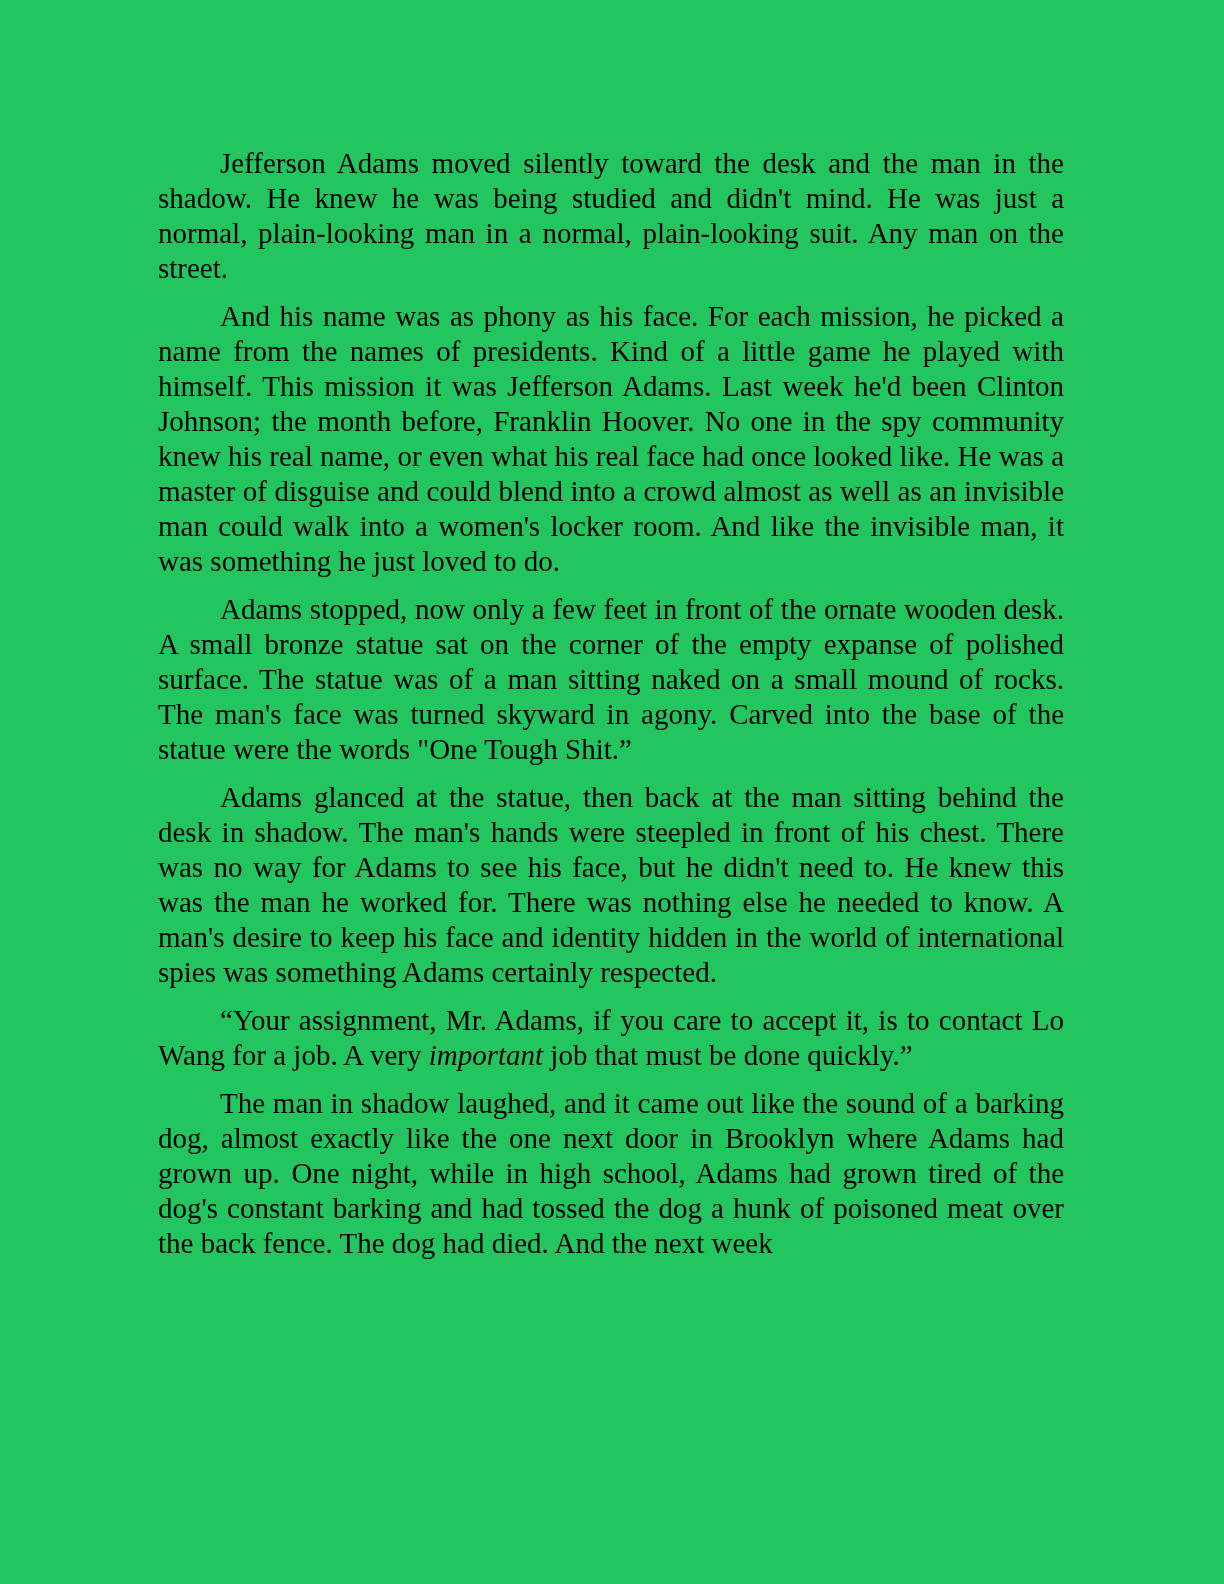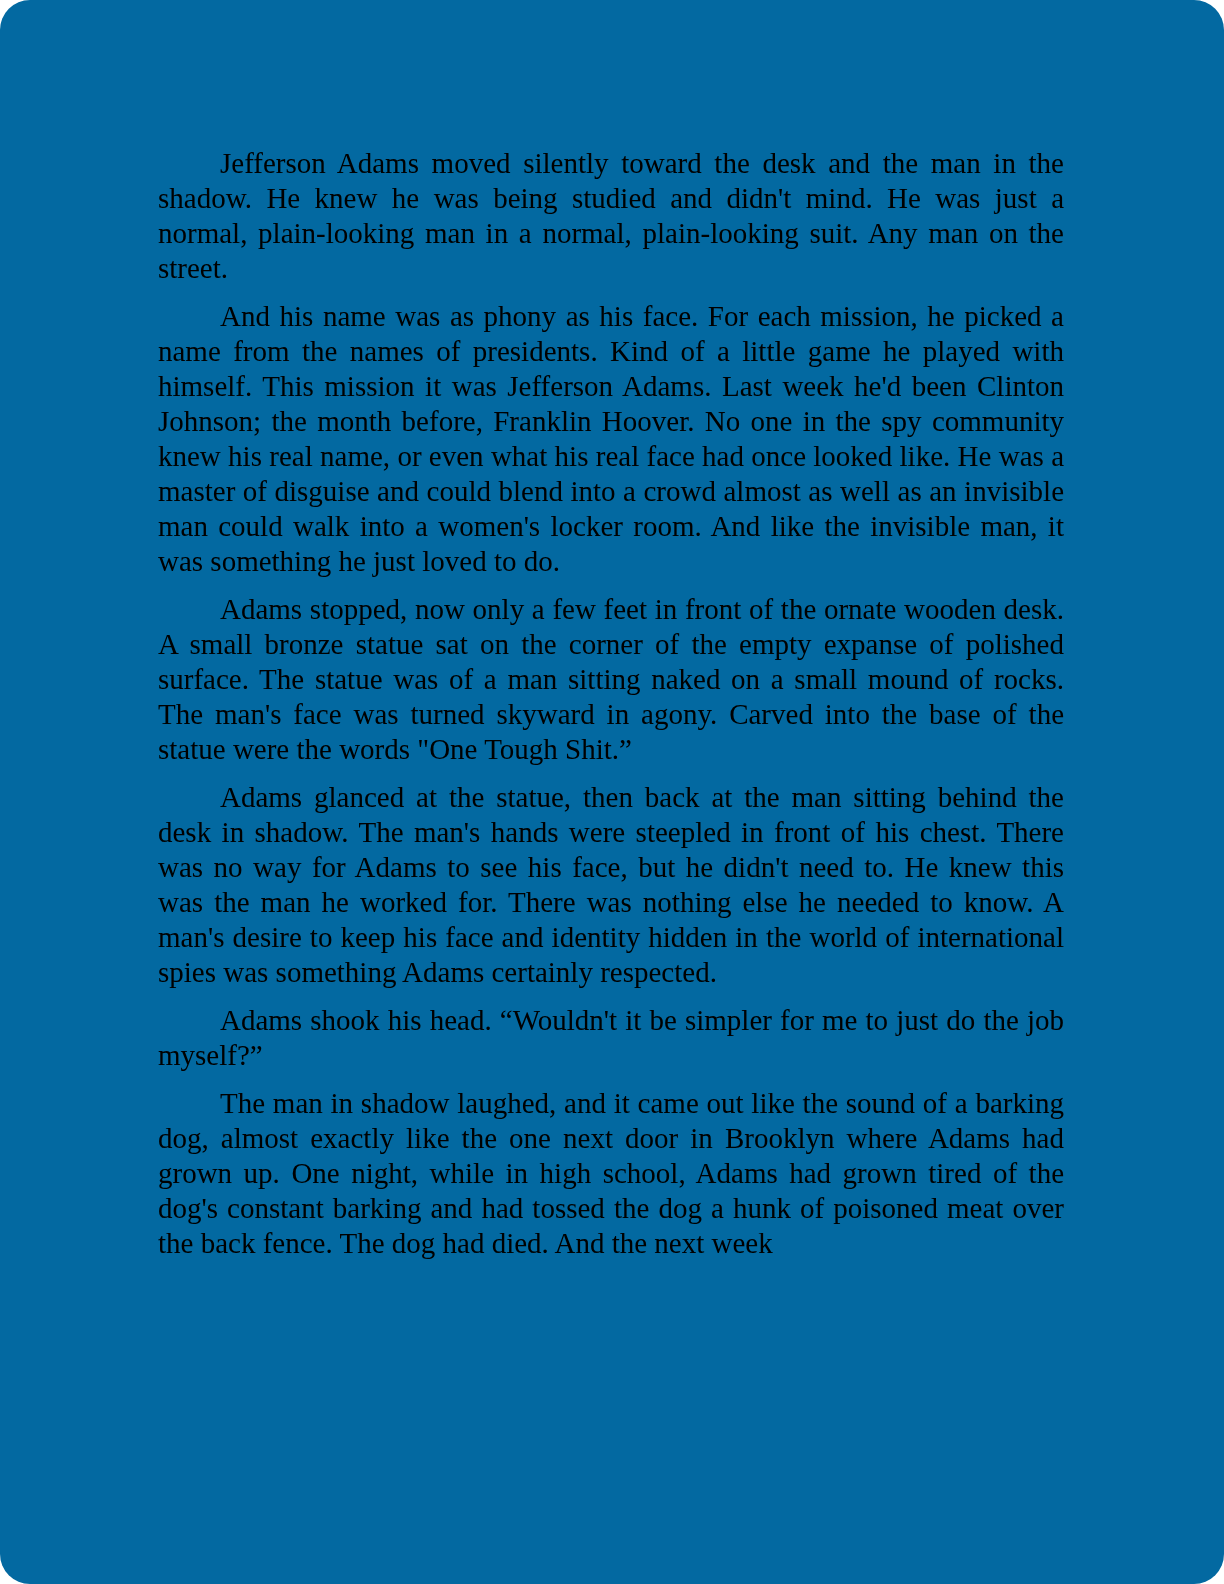--- a/index.html
+++ b/index.html
@@ -21,8 +21,7 @@
     top: 0;
     width: 1224px;
     height: 1584px;
-    background: #0369a1;
-    border-radius: 30px;
+    background: #22c55e;
   }
   .text-block {
     position: absolute;

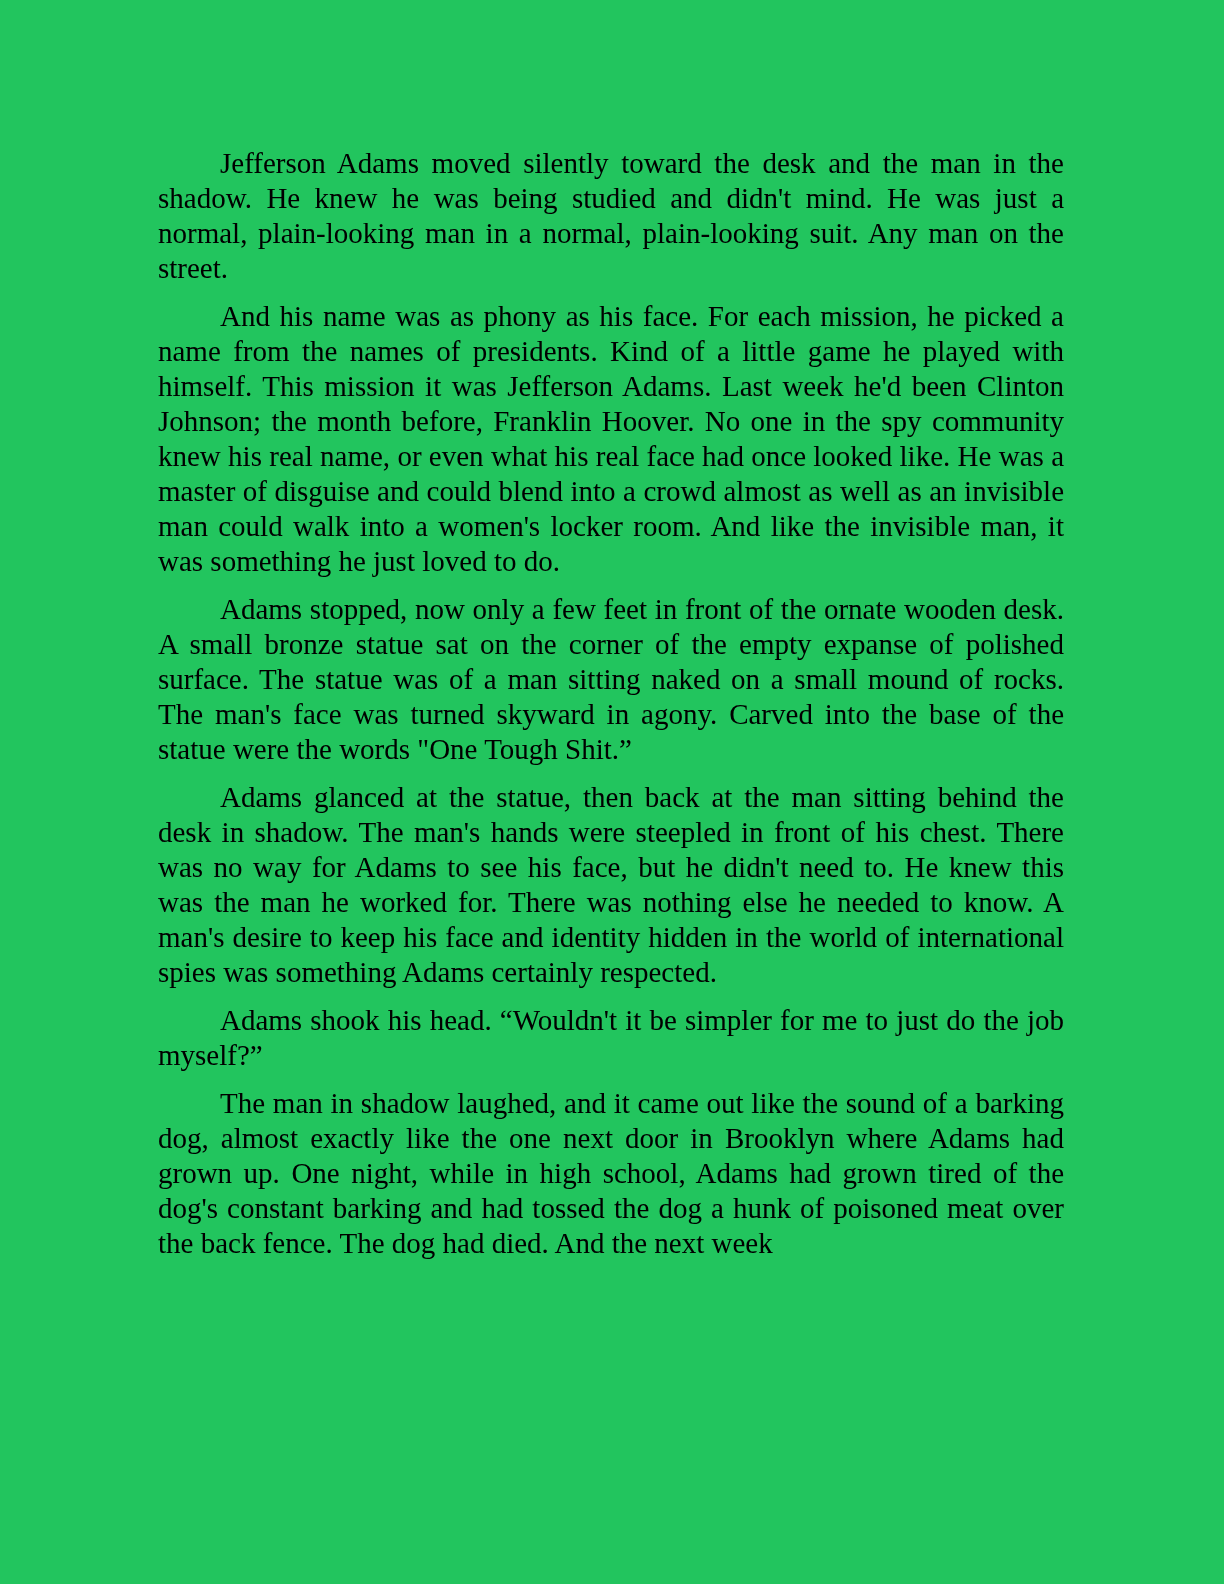--- a/index.html
+++ b/index.html
@@ -50,6 +50,7 @@
     <p class="para">And his name was as phony as his face. For each mission, he picked a name from the names of presidents. Kind of a little game he played with himself. This mission it was Jefferson Adams. Last week he'd been Clinton Johnson; the month before, Franklin Hoover. No one in the spy community knew his real name, or even what his real face had once looked like. He was a master of disguise and could blend into a crowd almost as well as an invisible man could walk into a women's locker room. And like the invisible man, it was something he just loved to do.</p>
     <p class="para">Adams stopped, now only a few feet in front of the ornate wooden desk. A small bronze statue sat on the corner of the empty expanse of polished surface. The statue was of a man sitting naked on a small mound of rocks. The man's face was turned skyward in agony. Carved into the base of the statue were the words "One Tough Shit.”</p>
     <p class="para">Adams glanced at the statue, then back at the man sitting behind the desk in shadow. The man's hands were steepled in front of his chest. There was no way for Adams to see his face, but he didn't need to. He knew this was the man he worked for. There was nothing else he needed to know. A man's desire to keep his face and identity hidden in the world of international spies was something Adams certainly respected.</p>
+    <p class="para"><span>“Your assignment, Mr. Adams, if you care to accept it, is to contact Lo Wang for a job. A very </span><em>important</em><span> job that must be done quickly.”</span></p>
     <p class="para">Adams shook his head. “Wouldn't it be simpler for me to just do the job myself?”</p>
     <p class="para">The man in shadow laughed, and it came out like the sound of a barking dog, almost exactly like the one next door in Brooklyn where Adams had grown up. One night, while in high school, Adams had grown tired of the dog's constant barking and had tossed the dog a hunk of poisoned meat over the back fence. The dog had died. And the next week</p>
   </article>

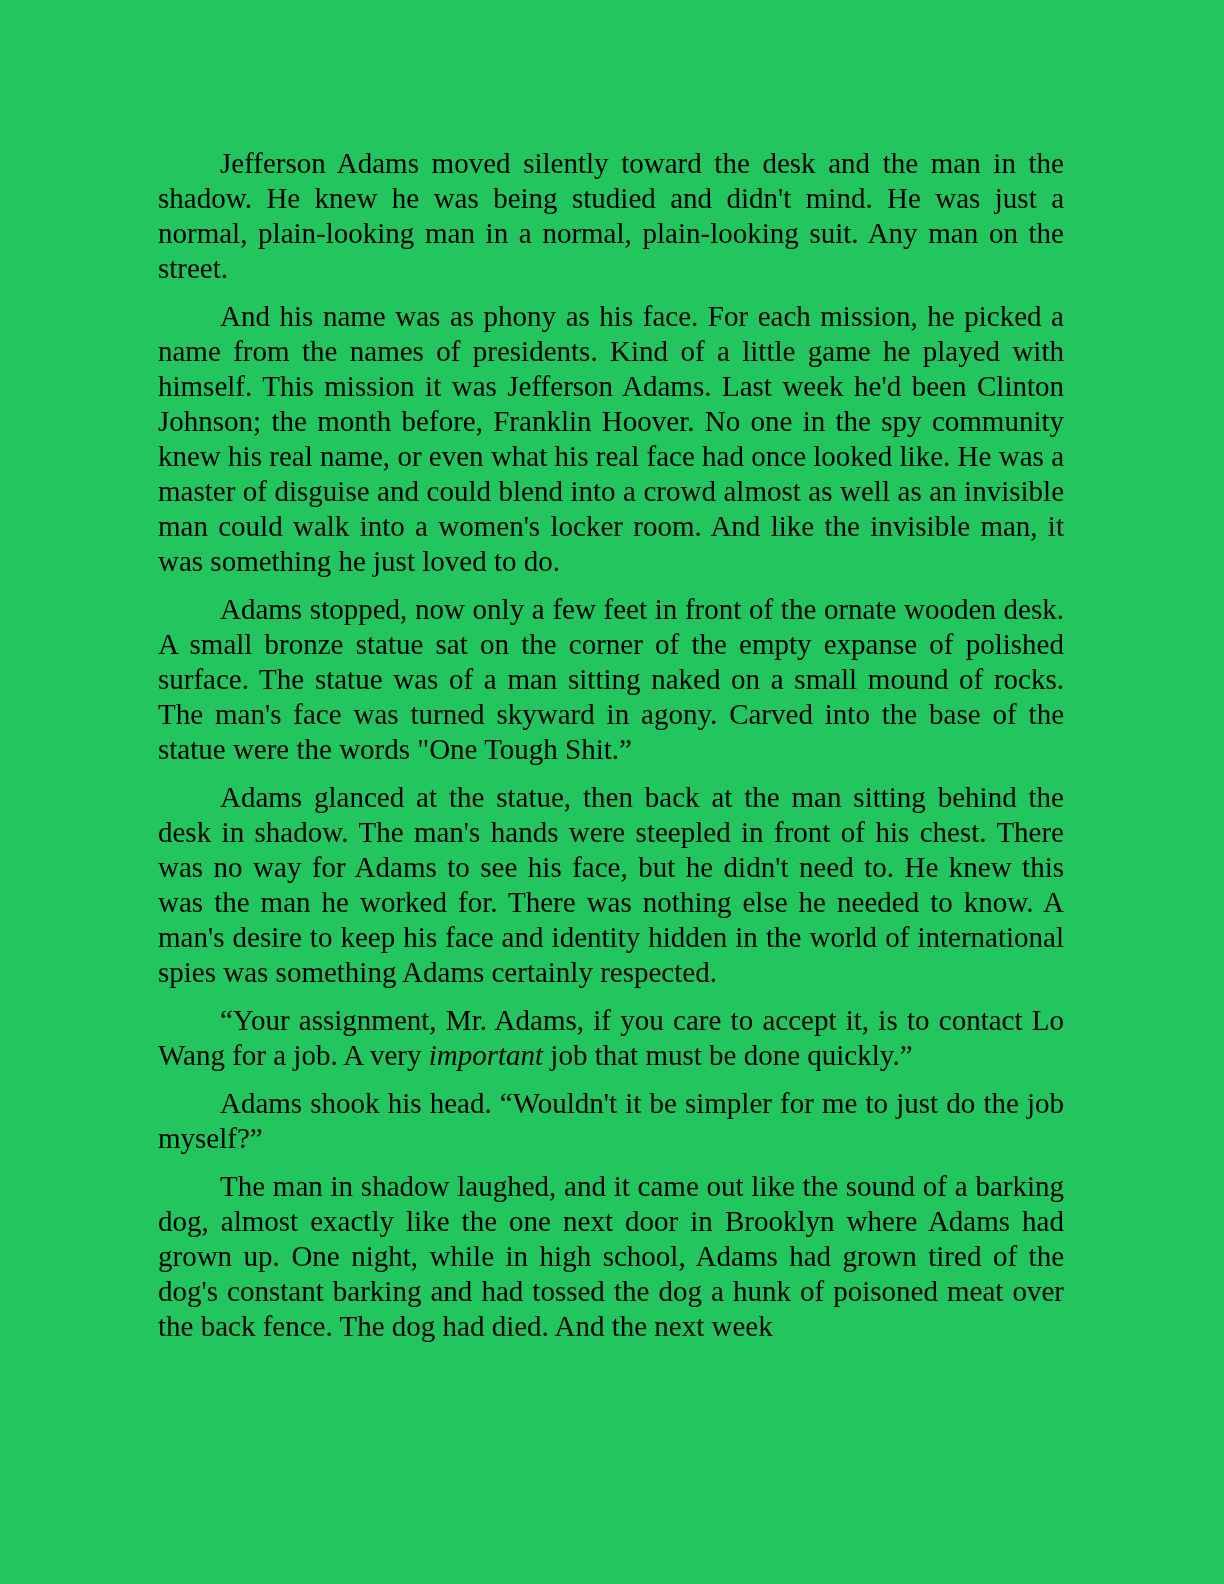--- a/index.html
+++ b/index.html
@@ -51,7 +51,6 @@
     <p class="para">Adams stopped, now only a few feet in front of the ornate wooden desk. A small bronze statue sat on the corner of the empty expanse of polished surface. The statue was of a man sitting naked on a small mound of rocks. The man's face was turned skyward in agony. Carved into the base of the statue were the words "One Tough Shit.”</p>
     <p class="para">Adams glanced at the statue, then back at the man sitting behind the desk in shadow. The man's hands were steepled in front of his chest. There was no way for Adams to see his face, but he didn't need to. He knew this was the man he worked for. There was nothing else he needed to know. A man's desire to keep his face and identity hidden in the world of international spies was something Adams certainly respected.</p>
     <p class="para"><span>“Your assignment, Mr. Adams, if you care to accept it, is to contact Lo Wang for a job. A very </span><em>important</em><span> job that must be done quickly.”</span></p>
-    <p class="para">Adams shook his head. “Wouldn't it be simpler for me to just do the job myself?”</p>
     <p class="para">The man in shadow laughed, and it came out like the sound of a barking dog, almost exactly like the one next door in Brooklyn where Adams had grown up. One night, while in high school, Adams had grown tired of the dog's constant barking and had tossed the dog a hunk of poisoned meat over the back fence. The dog had died. And the next week</p>
   </article>
 </main>

